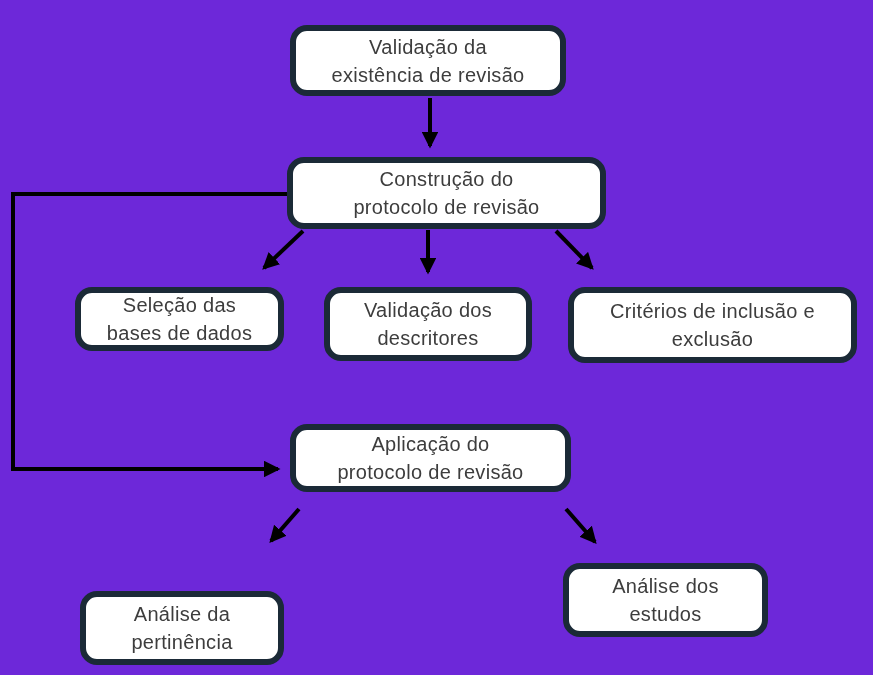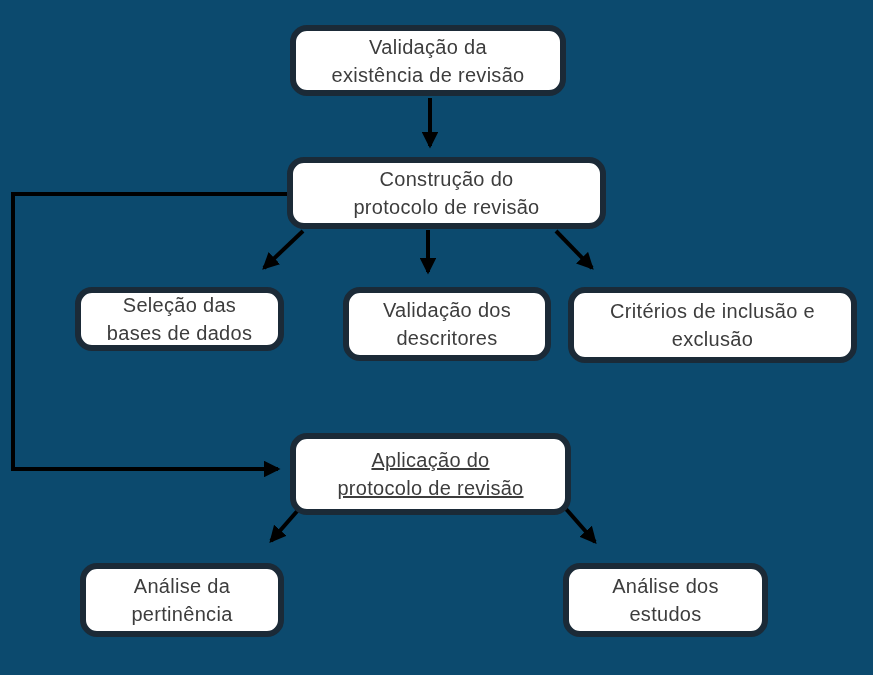--- a/index.html
+++ b/index.html
@@ -12,7 +12,7 @@
     position: relative;
     width: 873px;
     height: 675px;
-    background: #0c4a6e;
+    background: #6d28d9;
     overflow: hidden;
   }
   .arrow-layer {

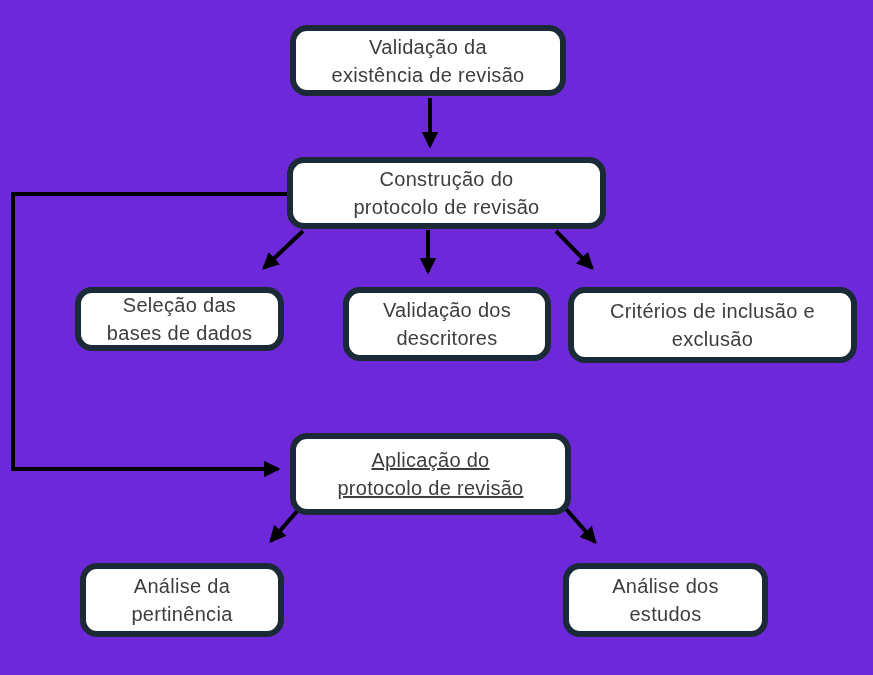--- a/index.html
+++ b/index.html
@@ -42,7 +42,7 @@
   .n-validacao-existencia { left: 290px; top: 25px;  width: 276px; height: 71px; }
   .n-construcao-protocolo { left: 287px; top: 157px; width: 319px; height: 72px; }
   .n-selecao-bases        { left: 75px;  top: 287px; width: 209px; height: 64px; }
-  .n-validacao-descritores{ left: 343px; top: 287px; width: 208px; height: 74px; }
+  .n-validacao-descritores{ left: 324px; top: 287px; width: 208px; height: 74px; }
   .n-criterios-inclusao   { left: 568px; top: 287px; width: 289px; height: 76px; }
   .n-aplicacao-protocolo  { left: 290px; top: 433px; width: 281px; height: 82px; text-decoration: underline; }
   .n-analise-pertinencia  { left: 80px;  top: 563px; width: 204px; height: 74px; }

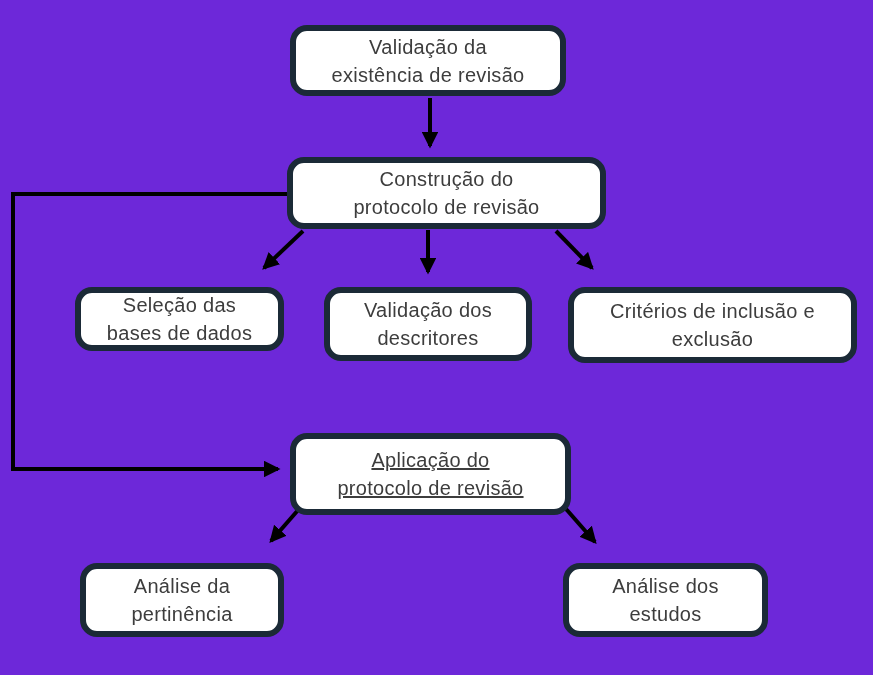--- a/index.html
+++ b/index.html
@@ -44,7 +44,7 @@
   .n-selecao-bases        { left: 75px;  top: 287px; width: 209px; height: 64px; }
   .n-validacao-descritores{ left: 324px; top: 287px; width: 208px; height: 74px; }
   .n-criterios-inclusao   { left: 568px; top: 287px; width: 289px; height: 76px; }
-  .n-aplicacao-protocolo  { left: 290px; top: 433px; width: 281px; height: 82px; text-decoration: underline; }
+  .n-aplicacao-protocolo  { left: 290px; top: 424px; width: 281px; height: 68px; }
   .n-analise-pertinencia  { left: 80px;  top: 563px; width: 204px; height: 74px; }
   .n-analise-estudos      { left: 563px; top: 563px; width: 205px; height: 74px; }
 </style>

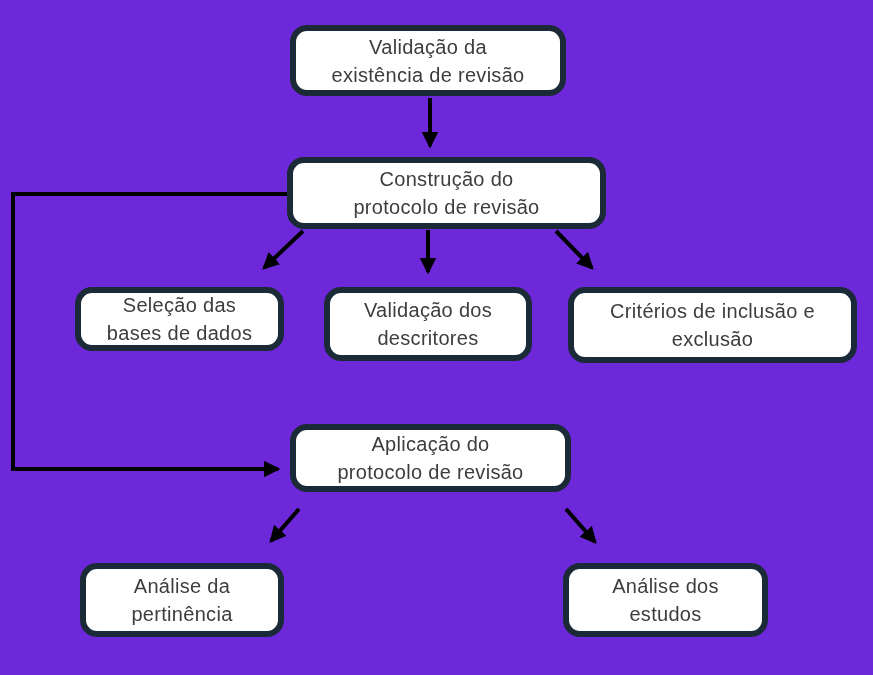--- a/index.html
+++ b/index.html
@@ -45,7 +45,7 @@
   .n-validacao-descritores{ left: 324px; top: 287px; width: 208px; height: 74px; }
   .n-criterios-inclusao   { left: 568px; top: 287px; width: 289px; height: 76px; }
   .n-aplicacao-protocolo  { left: 290px; top: 424px; width: 281px; height: 68px; }
-  .n-analise-pertinencia  { left: 80px;  top: 563px; width: 204px; height: 74px; }
+  .n-analise-pertinencia  { left: 80px;  top: 591px; width: 204px; height: 74px; }
   .n-analise-estudos      { left: 563px; top: 563px; width: 205px; height: 74px; }
 </style>
 </head>

